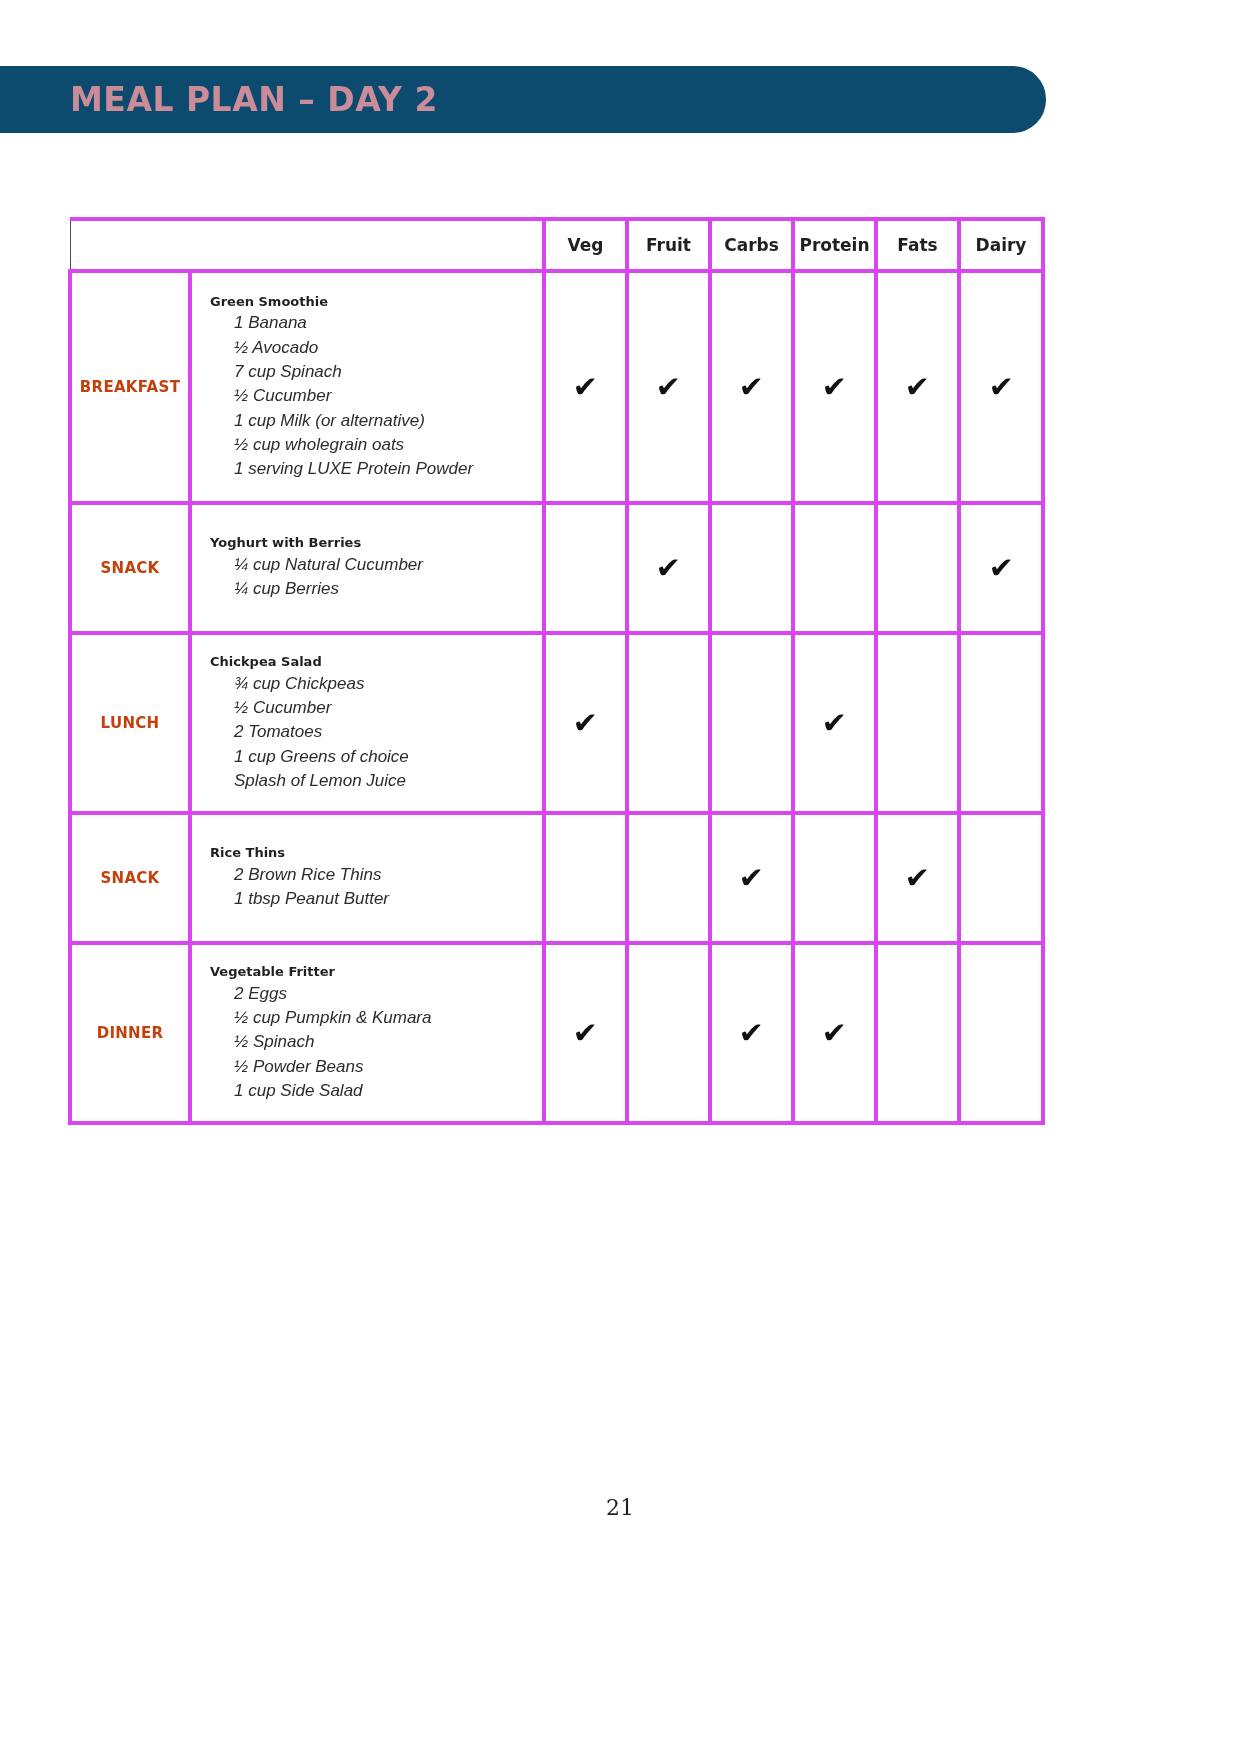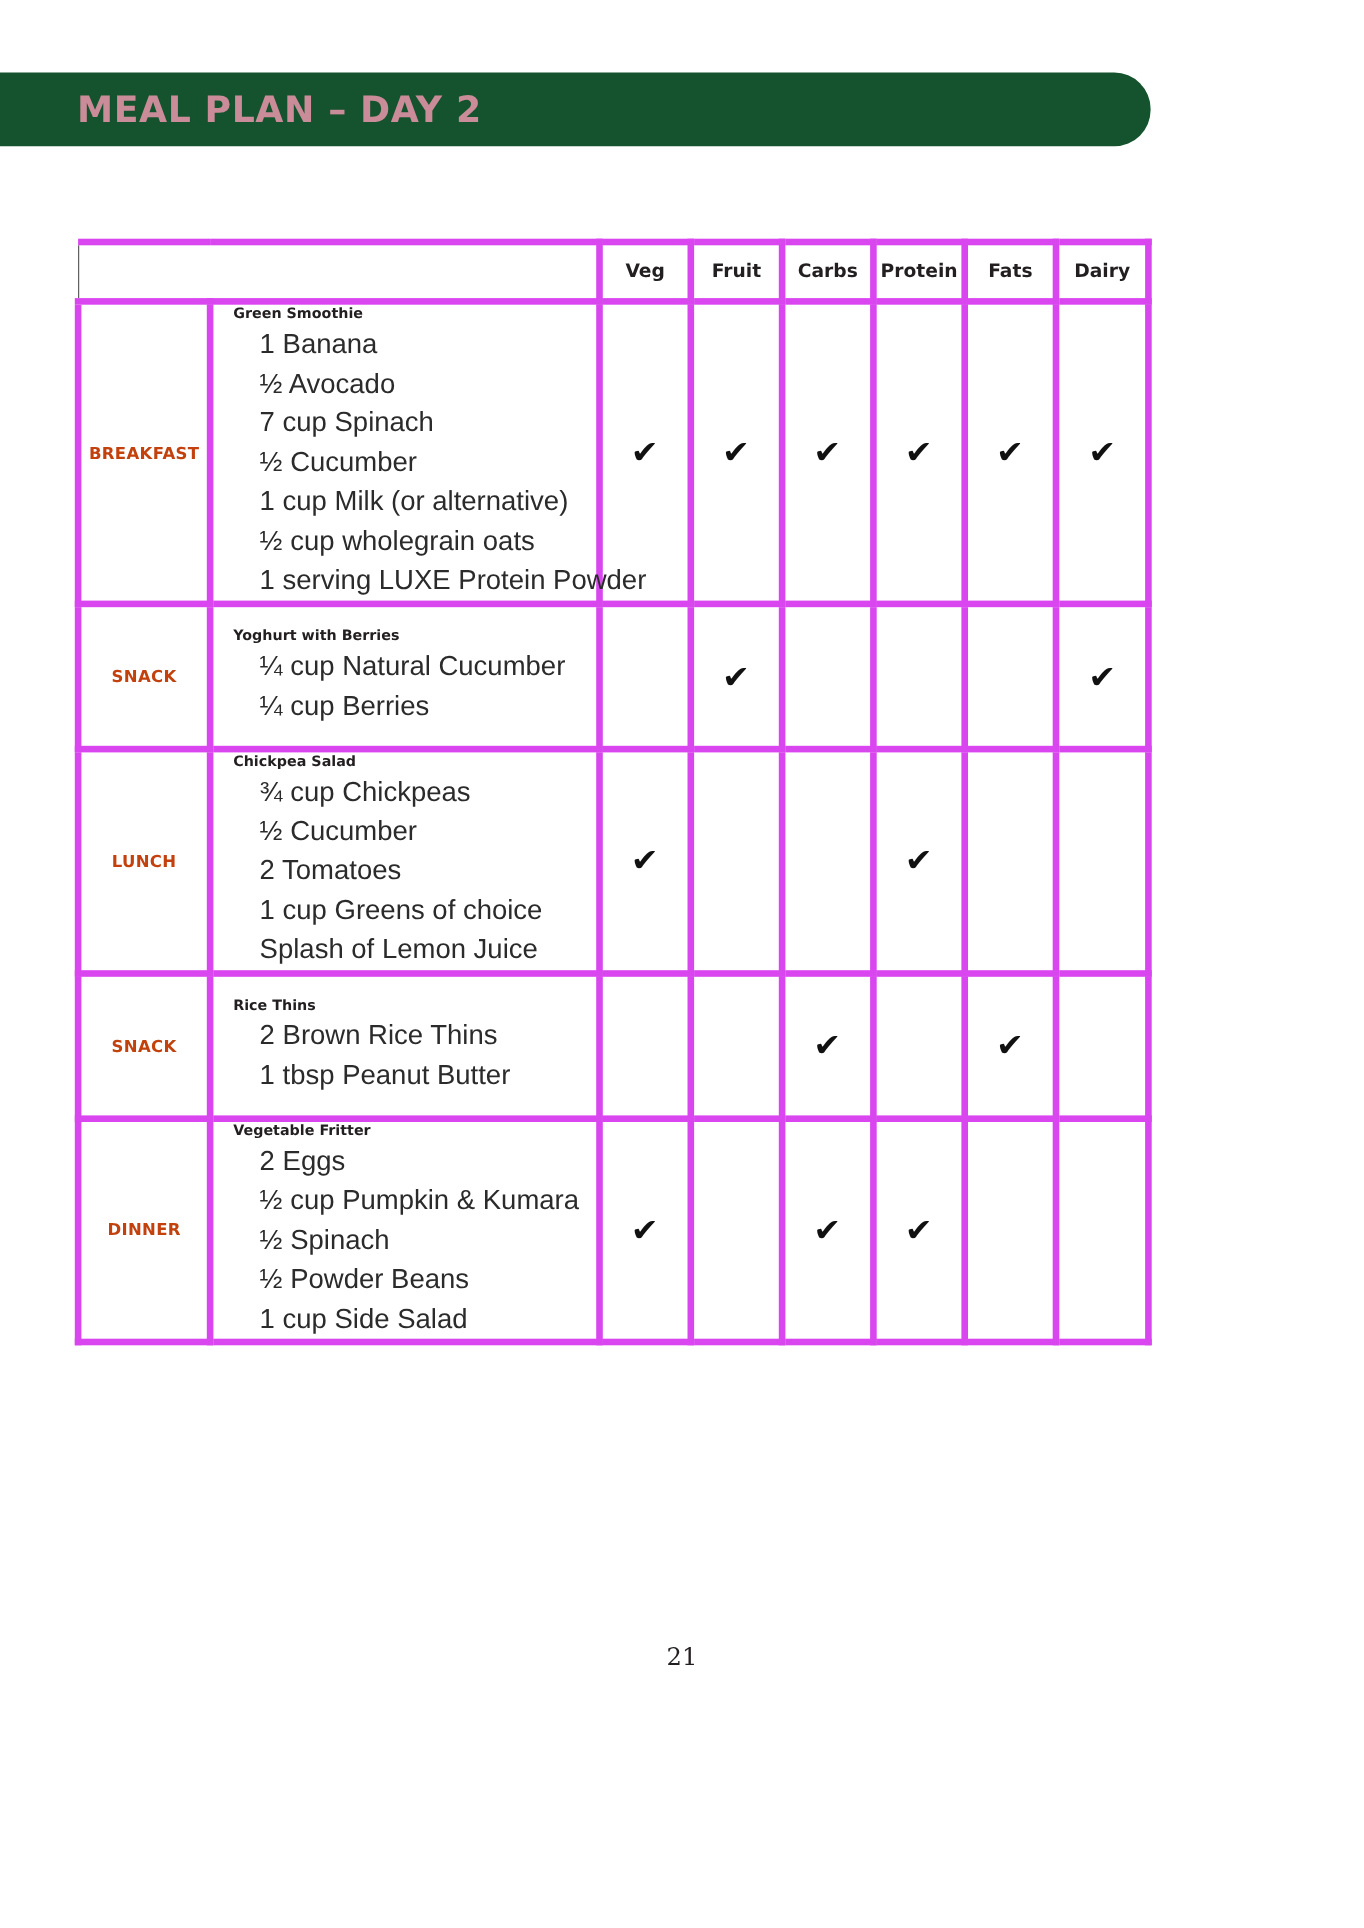--- a/index.html
+++ b/index.html
@@ -23,7 +23,7 @@
     top: 66px;
     width: 1046px;
     height: 67px;
-    background: #14532d;
+    background: #0c4a6e;
     border-top-right-radius: 33px;
     border-bottom-right-radius: 33px;
     display: flex;

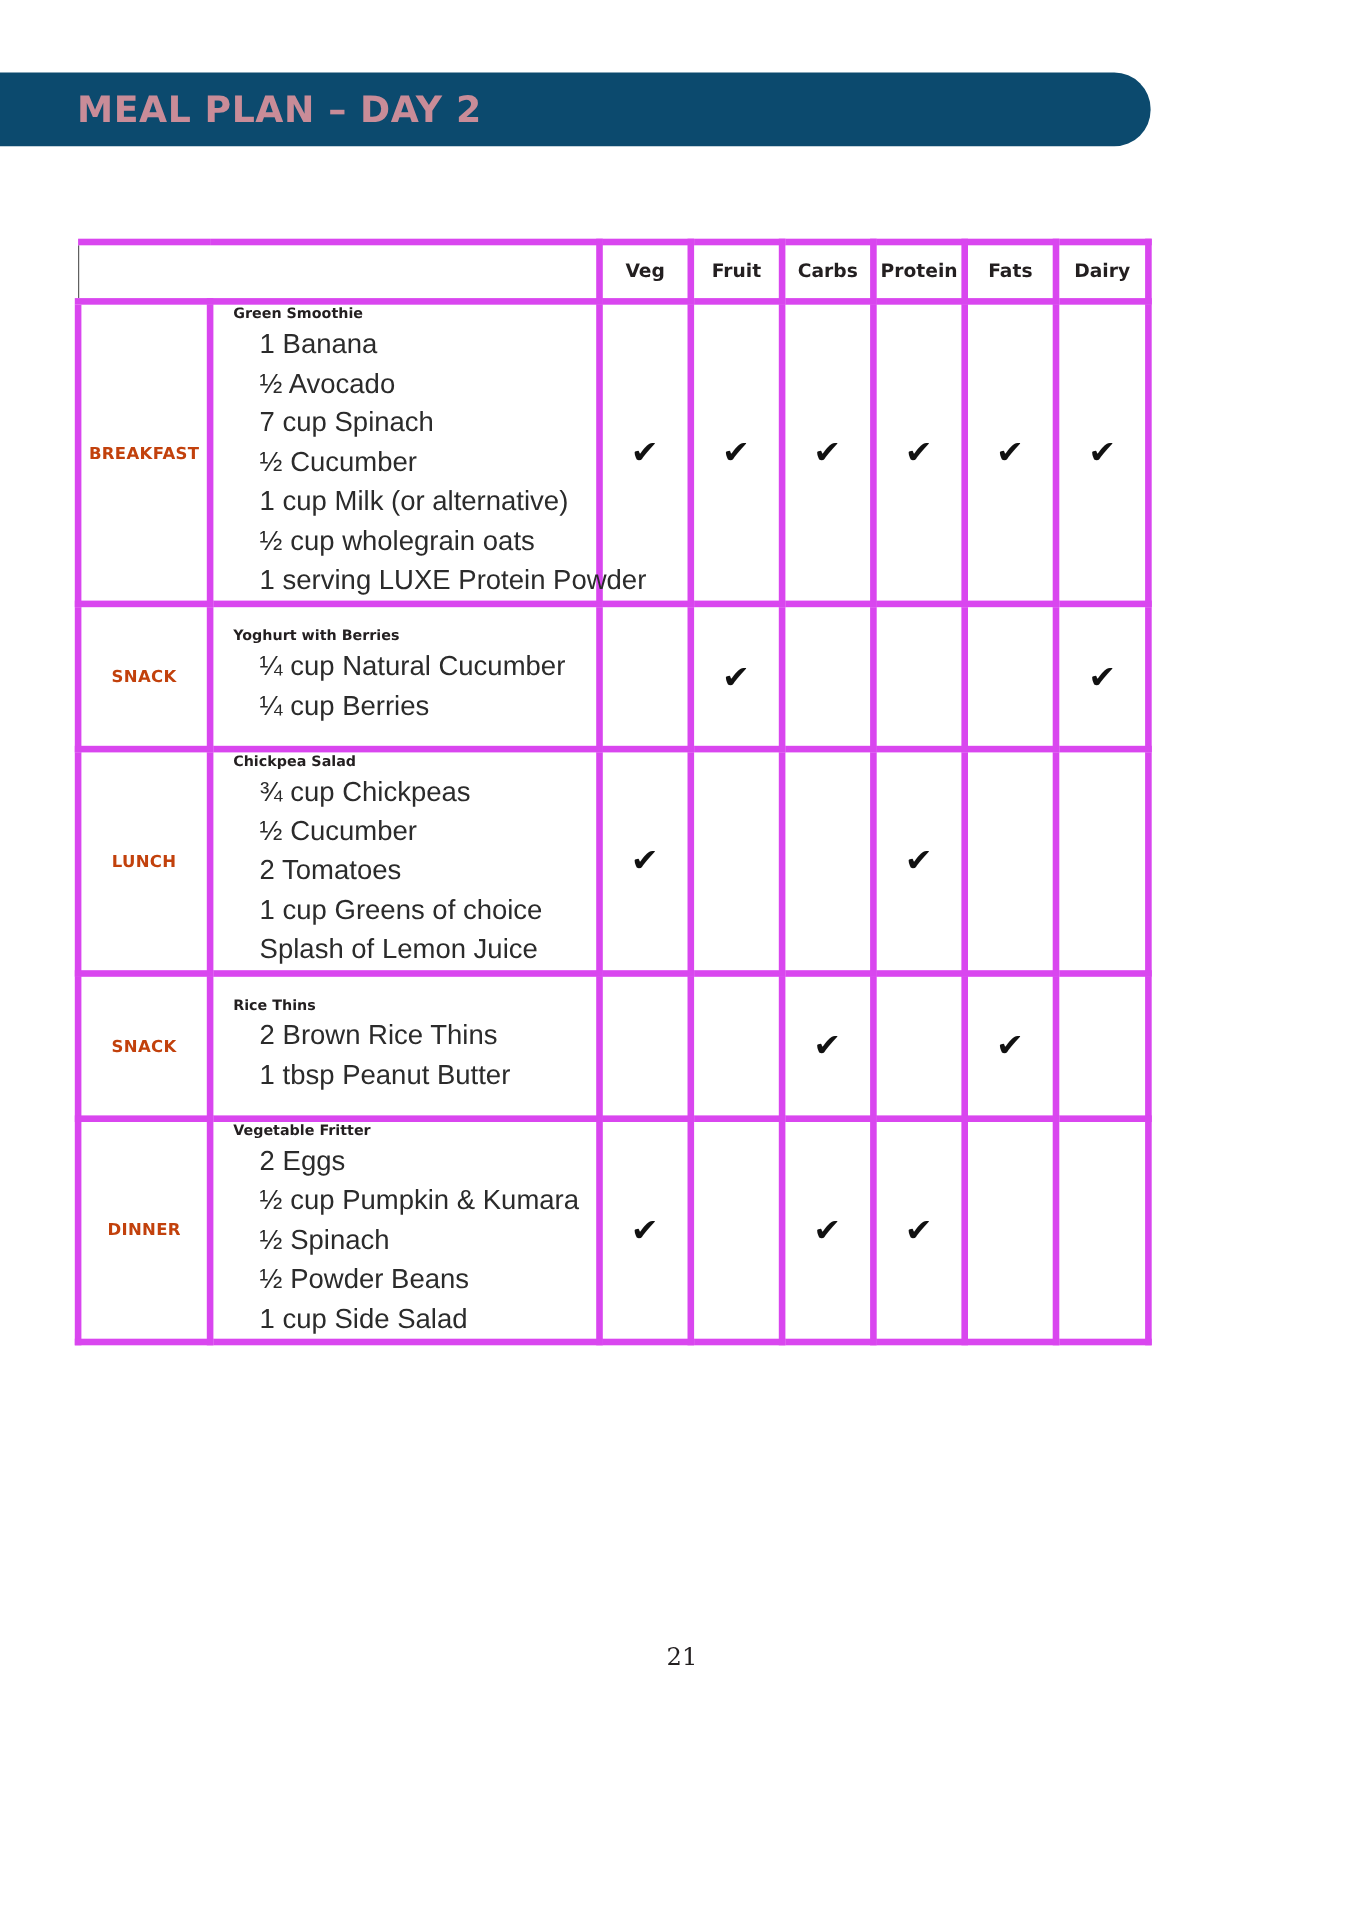--- a/index.html
+++ b/index.html
@@ -53,7 +53,7 @@
   }
   table.meal-table td,
   table.meal-table th {
-    border: 6px solid #d946ef;
+    border: 4px solid #d946ef;
     padding: 0;
     vertical-align: middle;
     background: #ffffff;

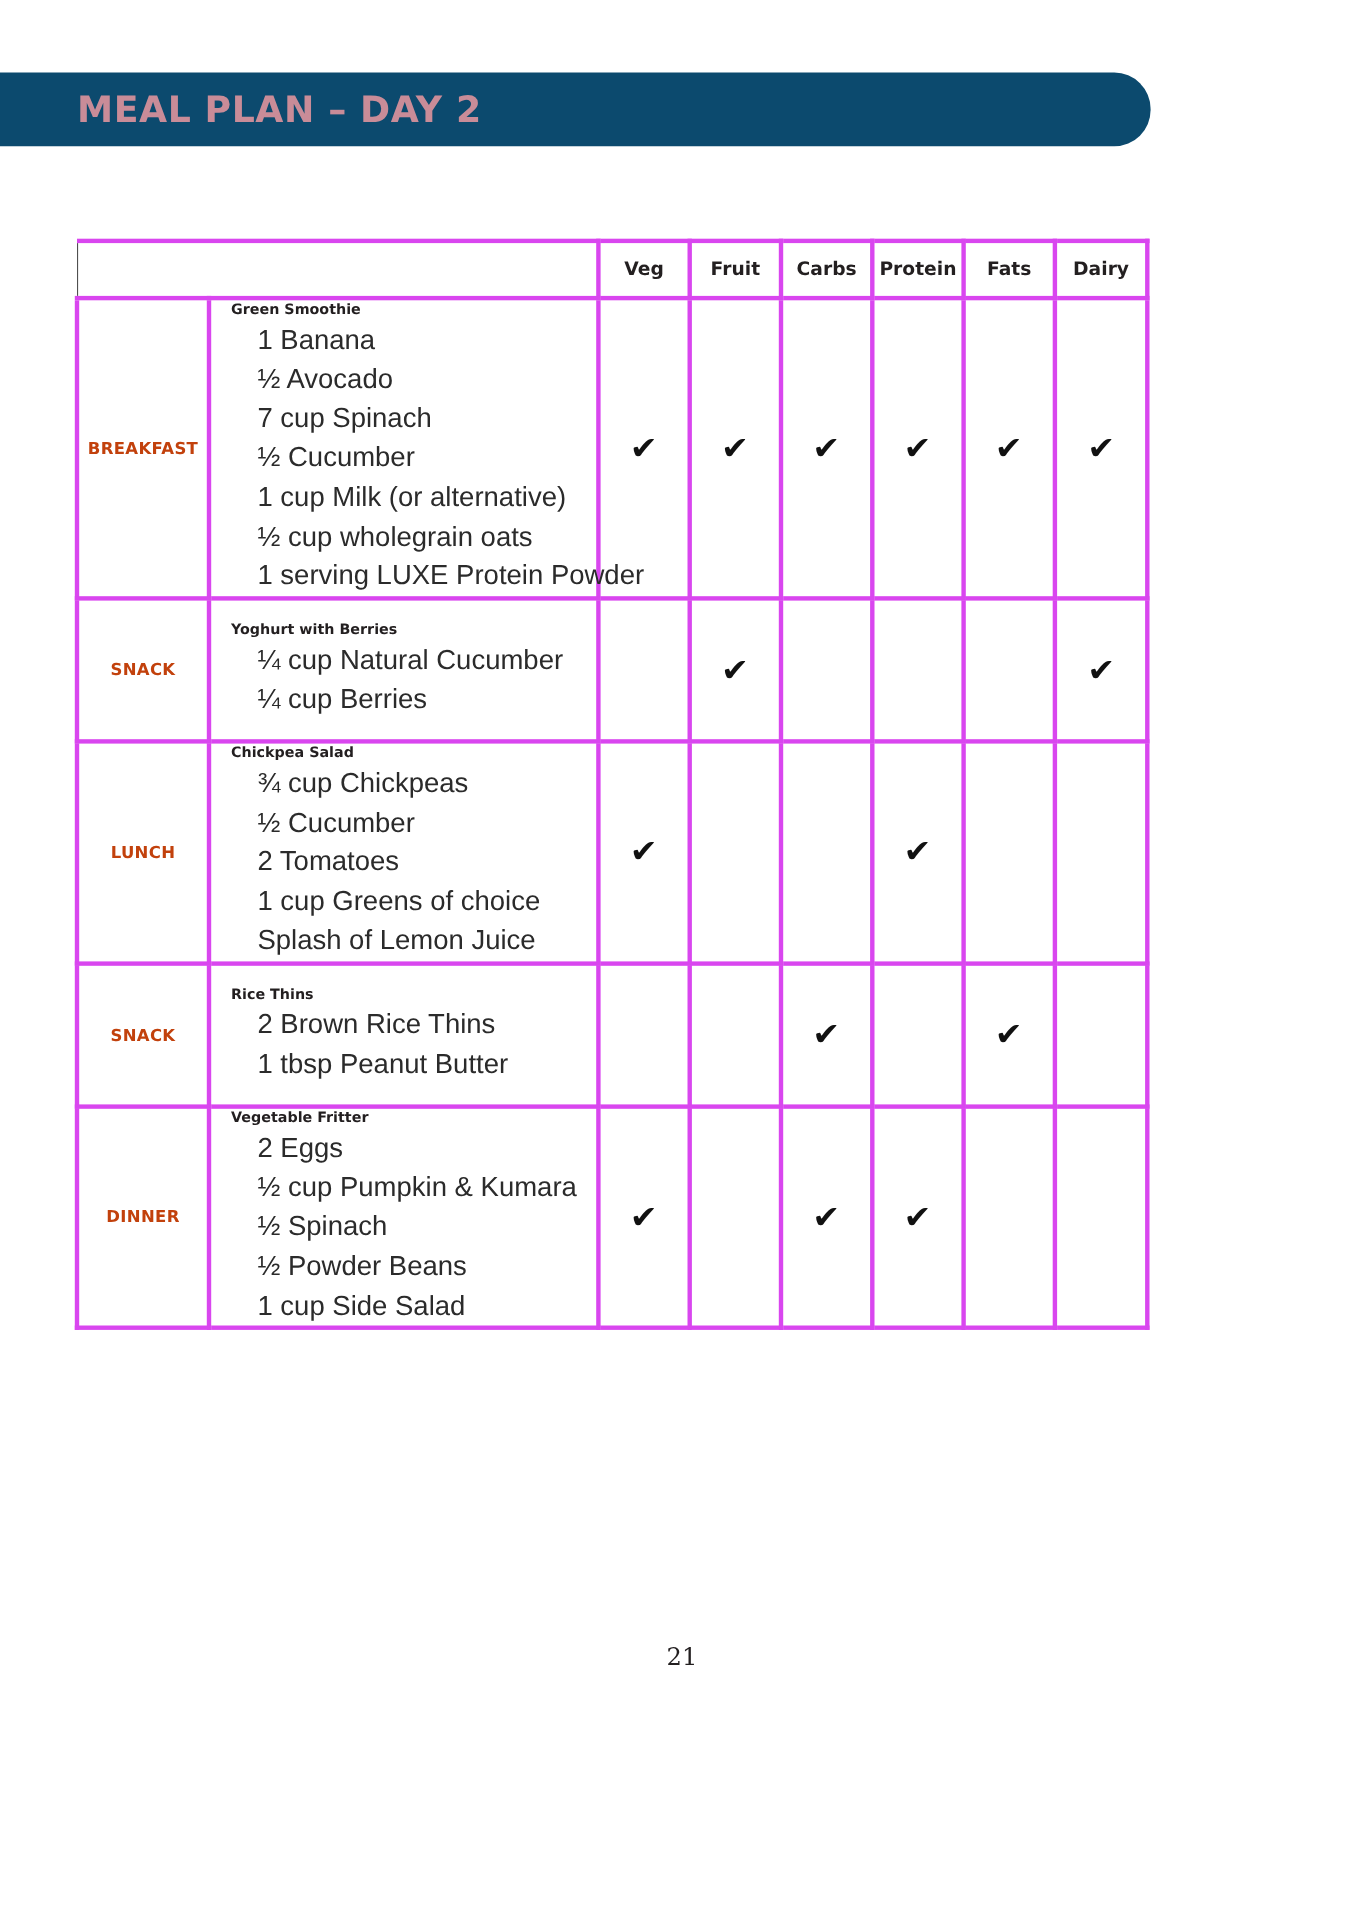--- a/index.html
+++ b/index.html
@@ -106,10 +106,11 @@
     padding: 0 0 0 42px;
   }
   .ing-list li {
-    font-size: 25px;
+    font-size: 17px;
     line-height: 1.43;
     color: #2b2b2b;
     white-space: nowrap;
+    font-style: italic;
   }
 
   

